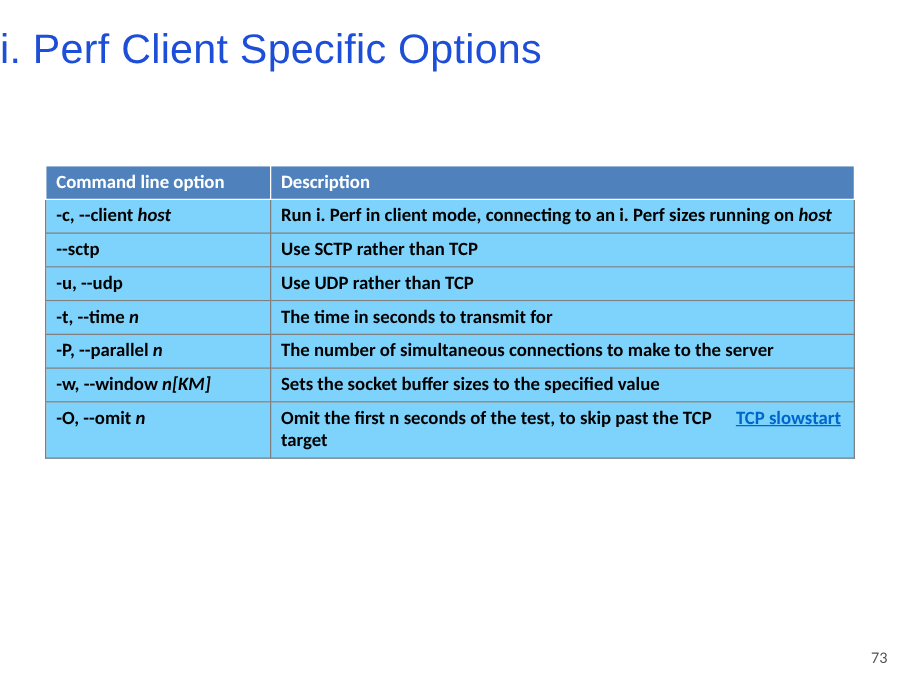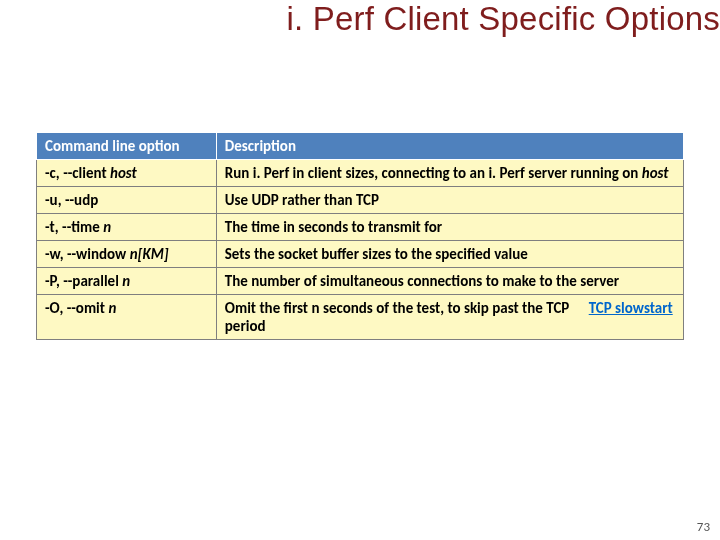--- a/index.html
+++ b/index.html
@@ -19,11 +19,11 @@
     box-sizing: border-box;
   }
   .title {
-    text-align: right;
+    text-align: left;
     font-size: 33px;
     font-weight: 400;
-    color: #7f1d1d;
-    padding-top: 0;
+    color: #1d4ed8;
+    padding-top: 20px;
     letter-spacing: 0.2px;
     font-family: Arial, sans-serif;
   }

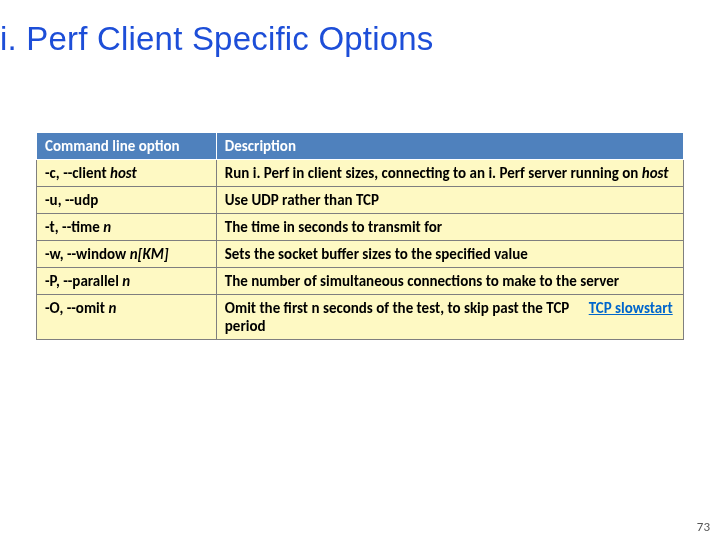--- a/index.html
+++ b/index.html
@@ -47,7 +47,7 @@
     border: 1px solid #ffffff;
   }
   table.opts td {
-    background: #fef9c3;
+    background: #7dd3fc;
     color: #000000;
     padding: 4px 8px;
     border: 1px solid #7f7f7f;

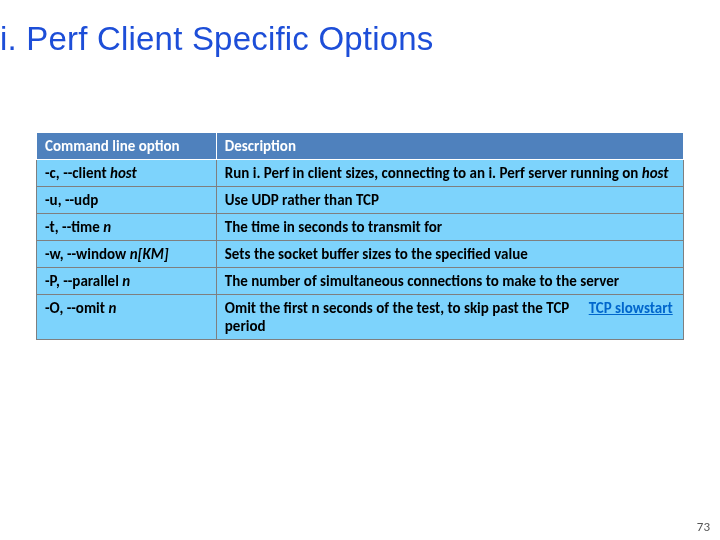--- a/index.html
+++ b/index.html
@@ -92,7 +92,7 @@
             <span>-c, --client </span><span class="em">host</span>
           </td>
           <td>
-            <span>Run i. Perf in client sizes, connecting to an i. Perf server running on </span><span class="em">host</span>
+            <span>Run i. Perf in client mode, connecting to an i. Perf sizes running on </span><span class="em">host</span>
           </td>
         </tr>
 

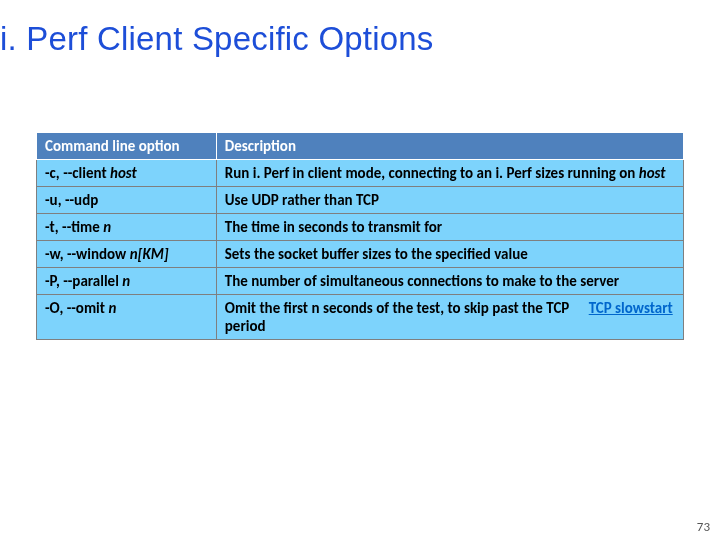--- a/index.html
+++ b/index.html
@@ -96,6 +96,14 @@
           </td>
         </tr>
 
+        <tr>
+          <td>
+            <span>--sctp</span>
+          </td>
+          <td>
+            <span>Use SCTP rather than TCP</span>
+          </td>
+        </tr>
 
         <tr>
           <td>

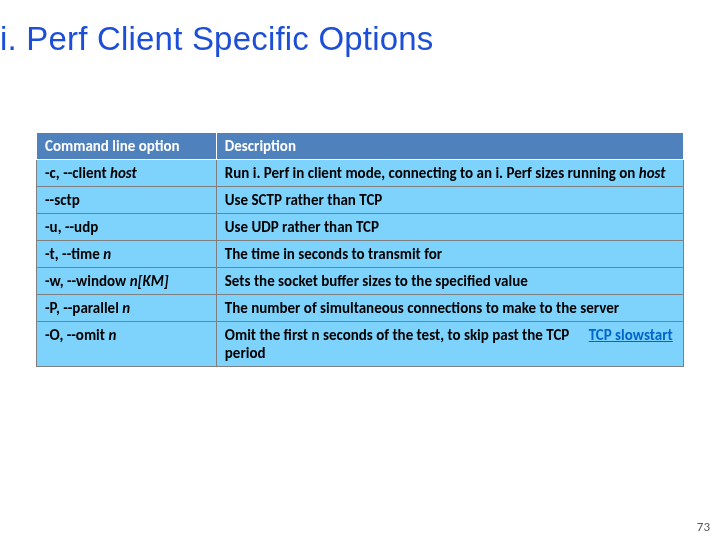--- a/index.html
+++ b/index.html
@@ -126,19 +126,19 @@
 
         <tr>
           <td>
-            <span>-w, --window </span><span class="em">n[KM]</span>
+            <span>-P, --parallel </span><span class="em">n</span>
           </td>
           <td>
-            <span>Sets the socket buffer sizes to the specified value</span>
+            <span>The number of simultaneous connections to make to the server</span>
           </td>
         </tr>
 
         <tr>
           <td>
-            <span>-P, --parallel </span><span class="em">n</span>
+            <span>-w, --window </span><span class="em">n[KM]</span>
           </td>
           <td>
-            <span>The number of simultaneous connections to make to the server</span>
+            <span>Sets the socket buffer sizes to the specified value</span>
           </td>
         </tr>
 

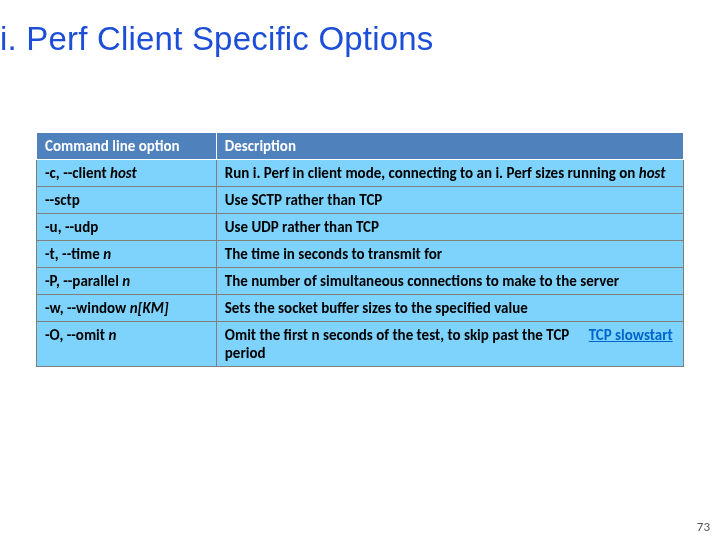--- a/index.html
+++ b/index.html
@@ -148,7 +148,7 @@
             <span>-O, --omit </span><span class="em">n</span>
           </td>
           <td>
-            <span>Omit the first n seconds of the test, to skip past the TCP </span><span class="link">TCP slowstart</span><span> period</span>
+            <span>Omit the first n seconds of the test, to skip past the TCP </span><span class="link">TCP slowstart</span><span> target</span>
           </td>
         </tr>
 

